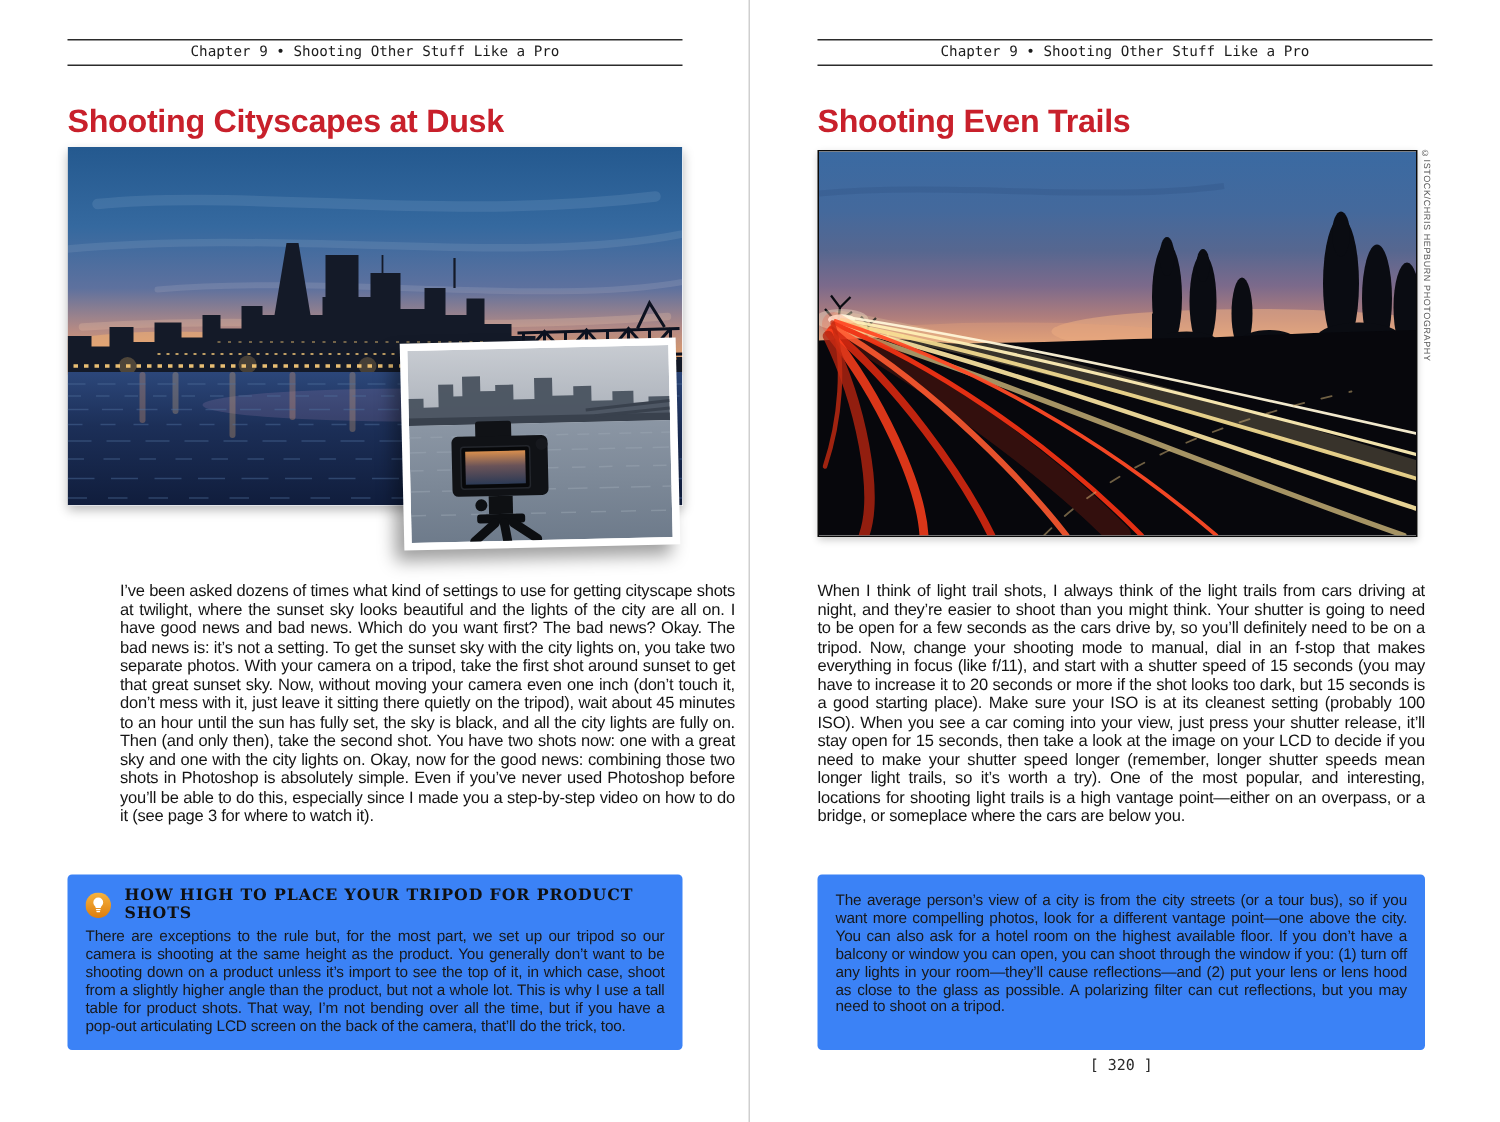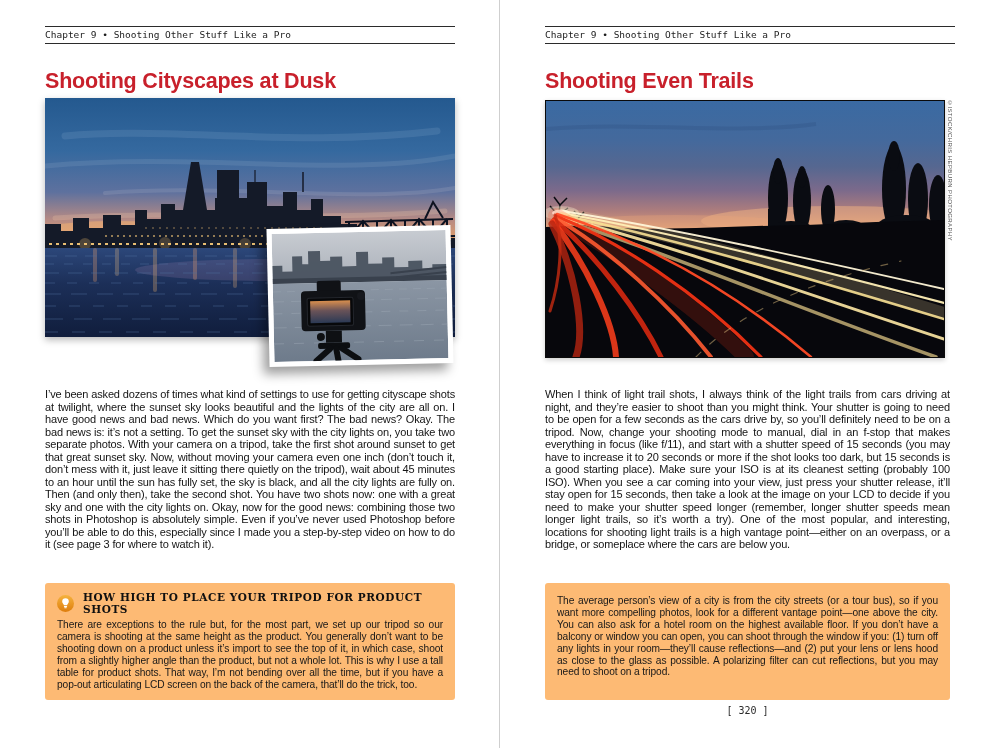--- a/index.html
+++ b/index.html
@@ -11,7 +11,7 @@
   .divider{position:absolute;left:499px;top:0;width:1px;height:748px;background:#cfcfcf;}
 
   .chap-head{position:absolute;top:26px;left:45px;width:410px;border-top:1px solid #2b2b2b;border-bottom:1px solid #2b2b2b;
-    font-family:"DejaVu Sans Mono",monospace;font-size:9.5px;color:#1c1c1c;text-align:left;padding:2px 0 3px;}
+    font-family:"DejaVu Sans Mono",monospace;font-size:9.5px;color:#1c1c1c;text-align:center;padding:2px 0 3px;}
   .page-title{position:absolute;top:55px;left:45px;width:420px;font-size:21.5px;font-weight:bold;color:#c8202b;letter-spacing:-.2px;}
 
   .photo-main{position:absolute;top:98px;left:45px;width:410px;height:239px;box-shadow:0 3px 7px rgba(0,0,0,.28);overflow:hidden;}

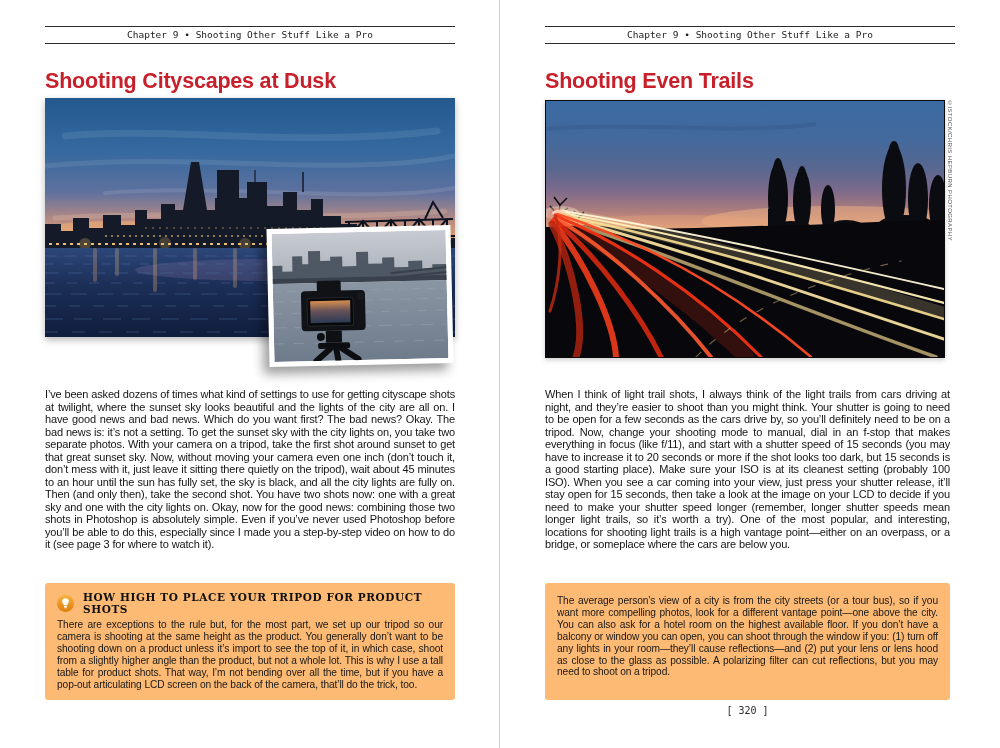--- a/index.html
+++ b/index.html
@@ -22,7 +22,7 @@
   .photo-credit{position:absolute;top:100px;left:447px;height:170px;writing-mode:vertical-rl;font-size:6px;letter-spacing:.4px;color:#555;}
 
   .body-text{position:absolute;top:377px;left:45px;font-size:11px;line-height:12.5px;letter-spacing:-.15px;text-align:justify;color:#141414;}
-  .page-left .body-text{width:410px;}
+  .page-left .body-text{width:410px;margin-left:35px;}
   .page-right .body-text{width:405px;}
 
   .tip-box{position:absolute;top:583px;left:45px;background:#fdba74;border-radius:3px;padding:8px 12px 7px;box-sizing:border-box;min-height:117px;}

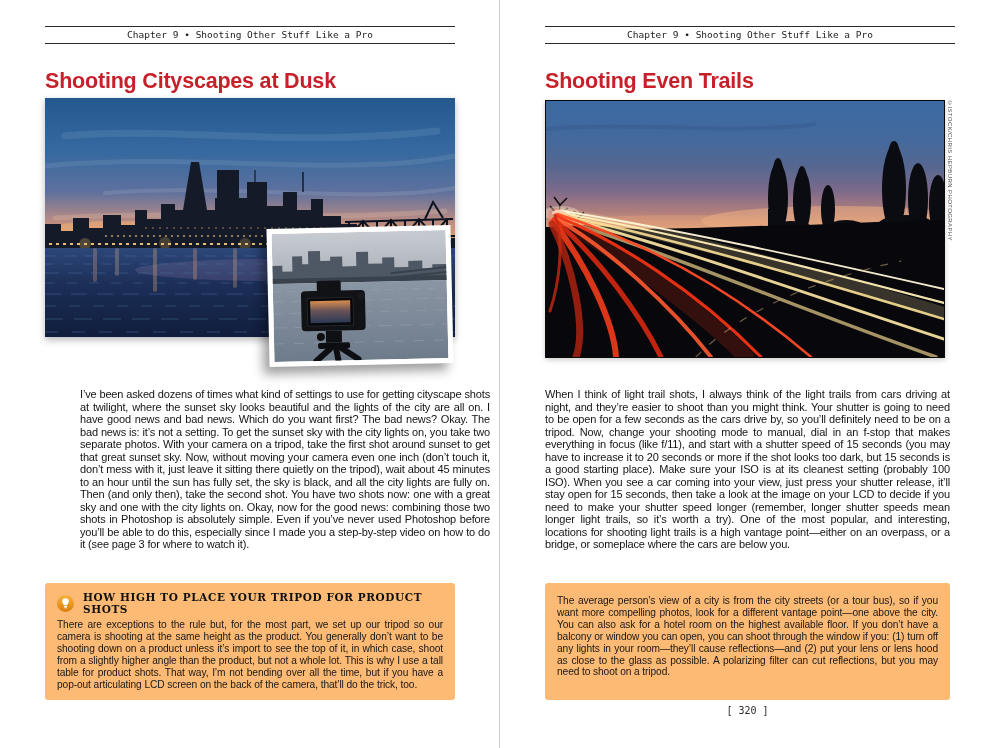--- a/index.html
+++ b/index.html
@@ -25,7 +25,7 @@
   .page-left .body-text{width:410px;margin-left:35px;}
   .page-right .body-text{width:405px;}
 
-  .tip-box{position:absolute;top:583px;left:45px;background:#fdba74;border-radius:3px;padding:8px 12px 7px;box-sizing:border-box;min-height:117px;}
+  .tip-box{position:absolute;top:583px;left:45px;background:#3b82f6;border-radius:3px;padding:8px 12px 7px;box-sizing:border-box;min-height:117px;}
   .page-left .tip-box{width:410px;}
   .page-right .tip-box{width:405px;}
   .tip-head{display:flex;align-items:center;gap:9px;}

